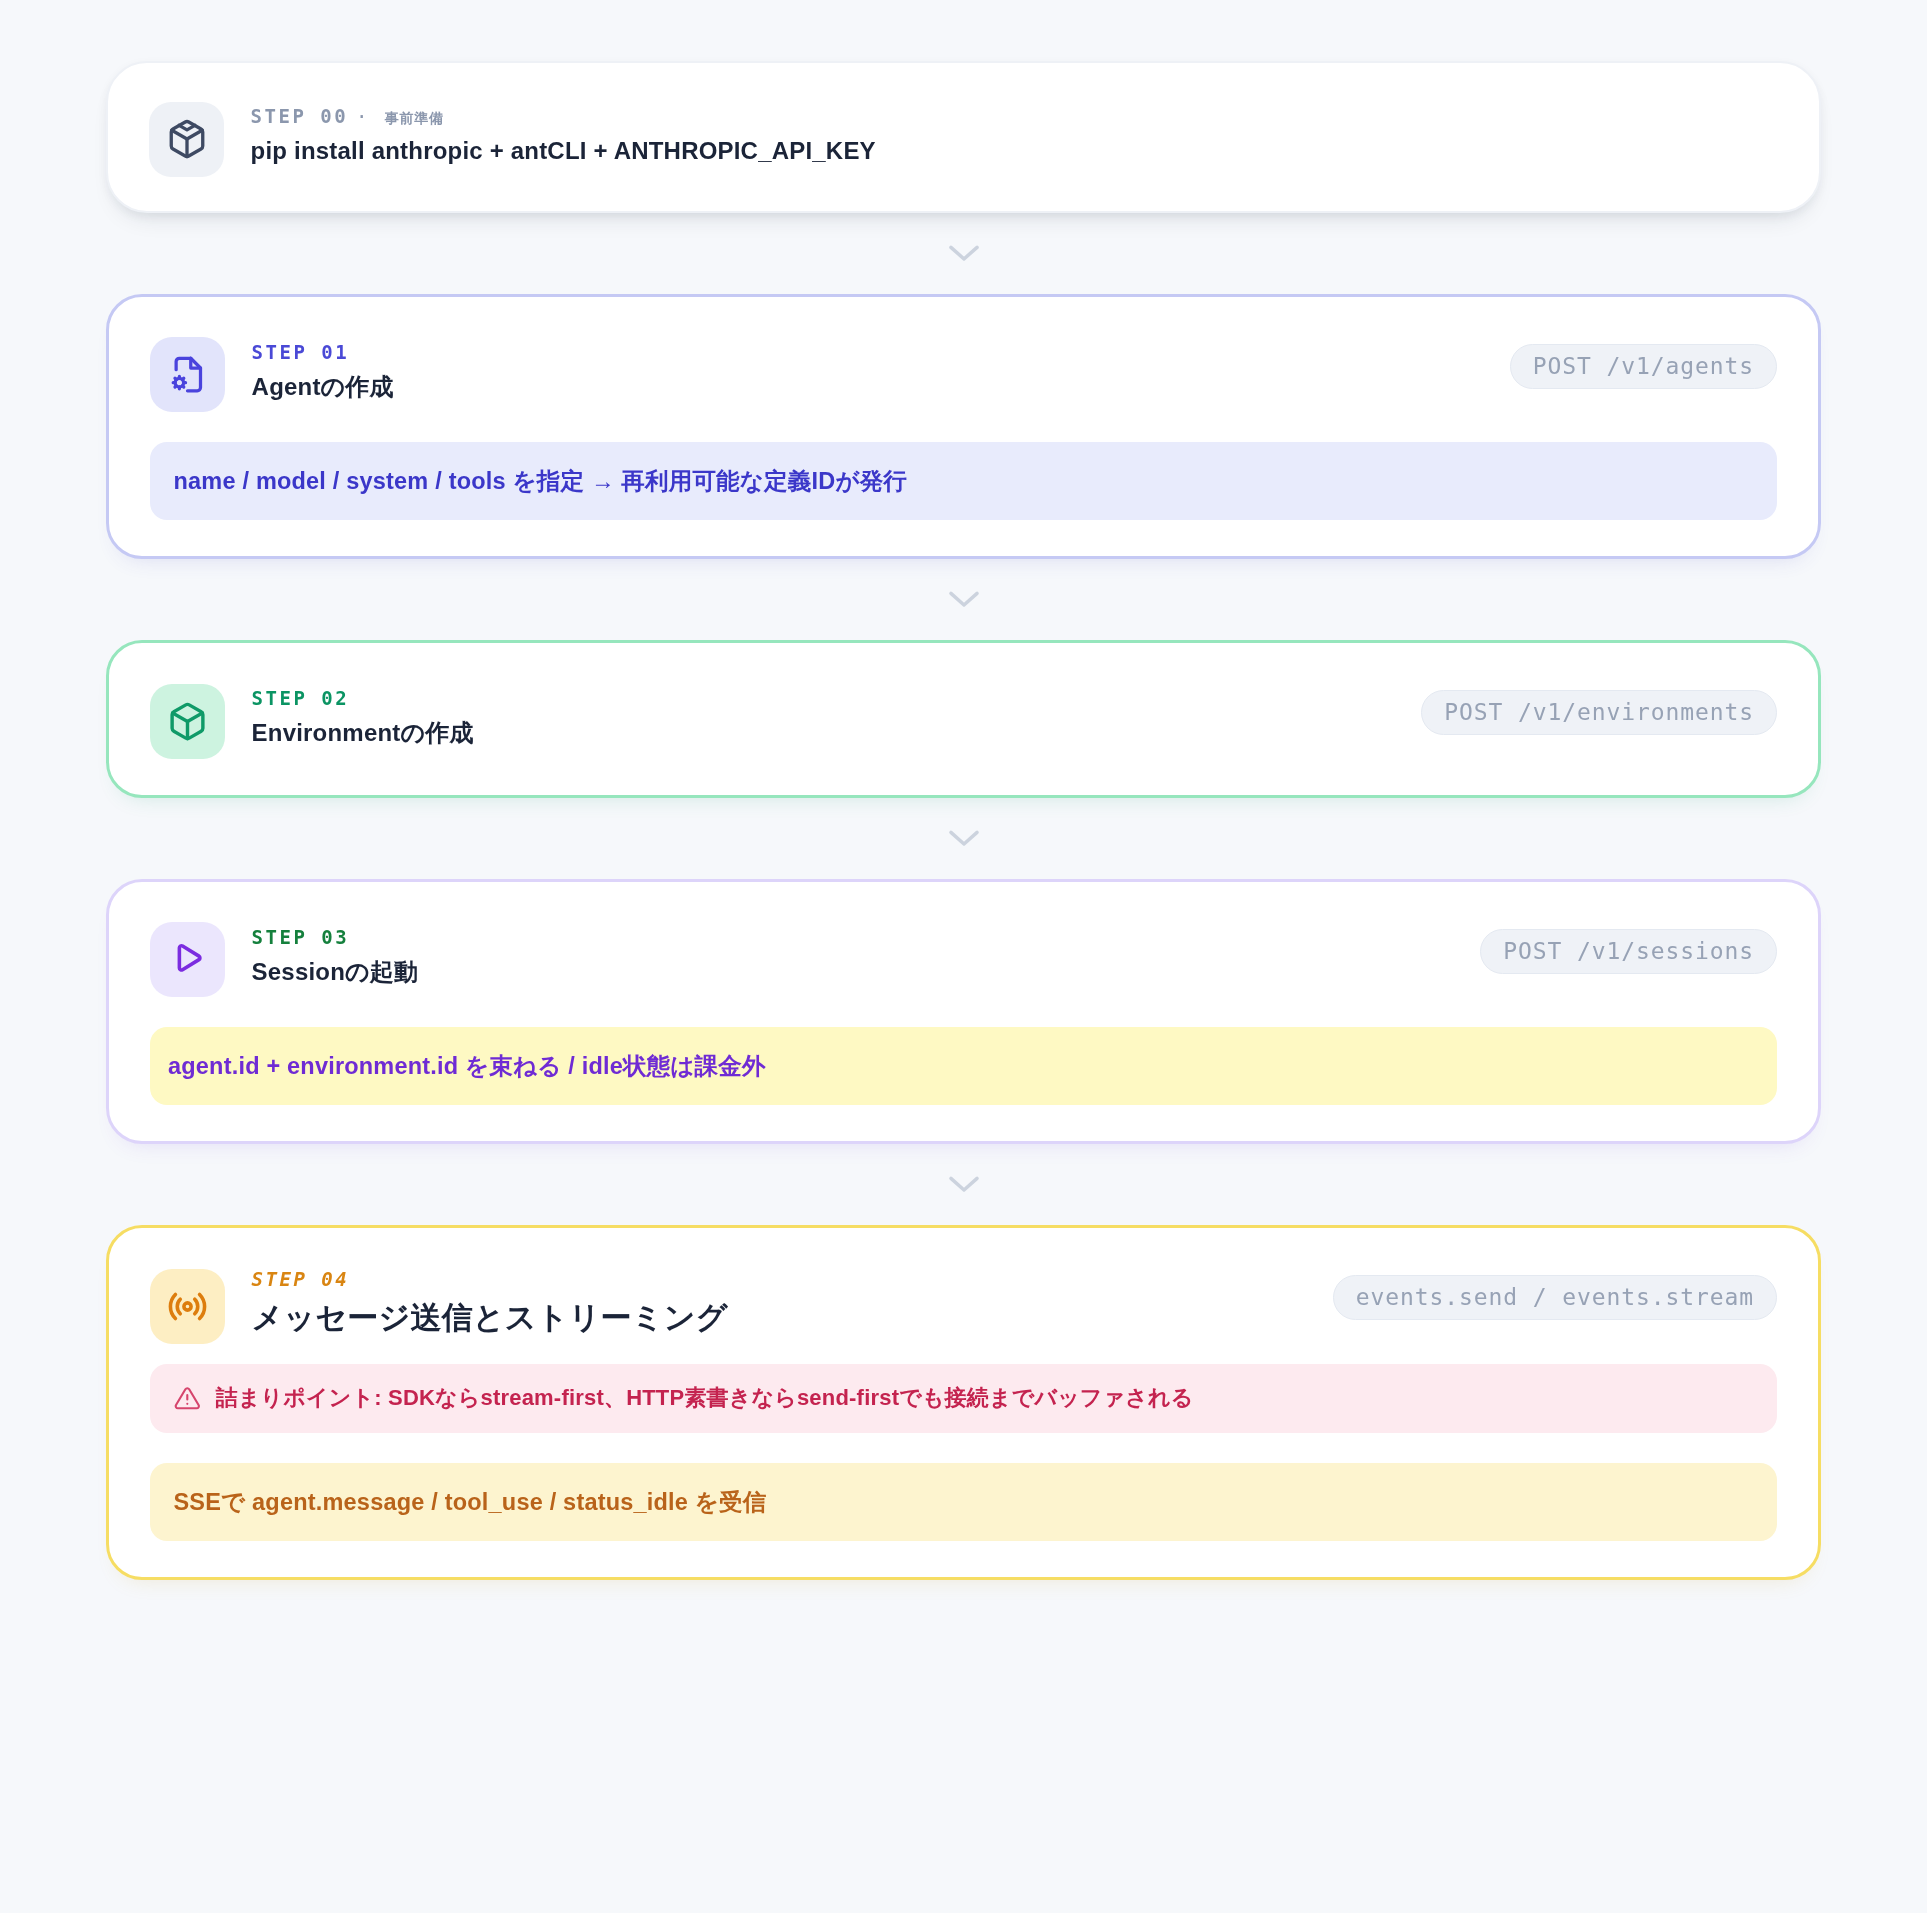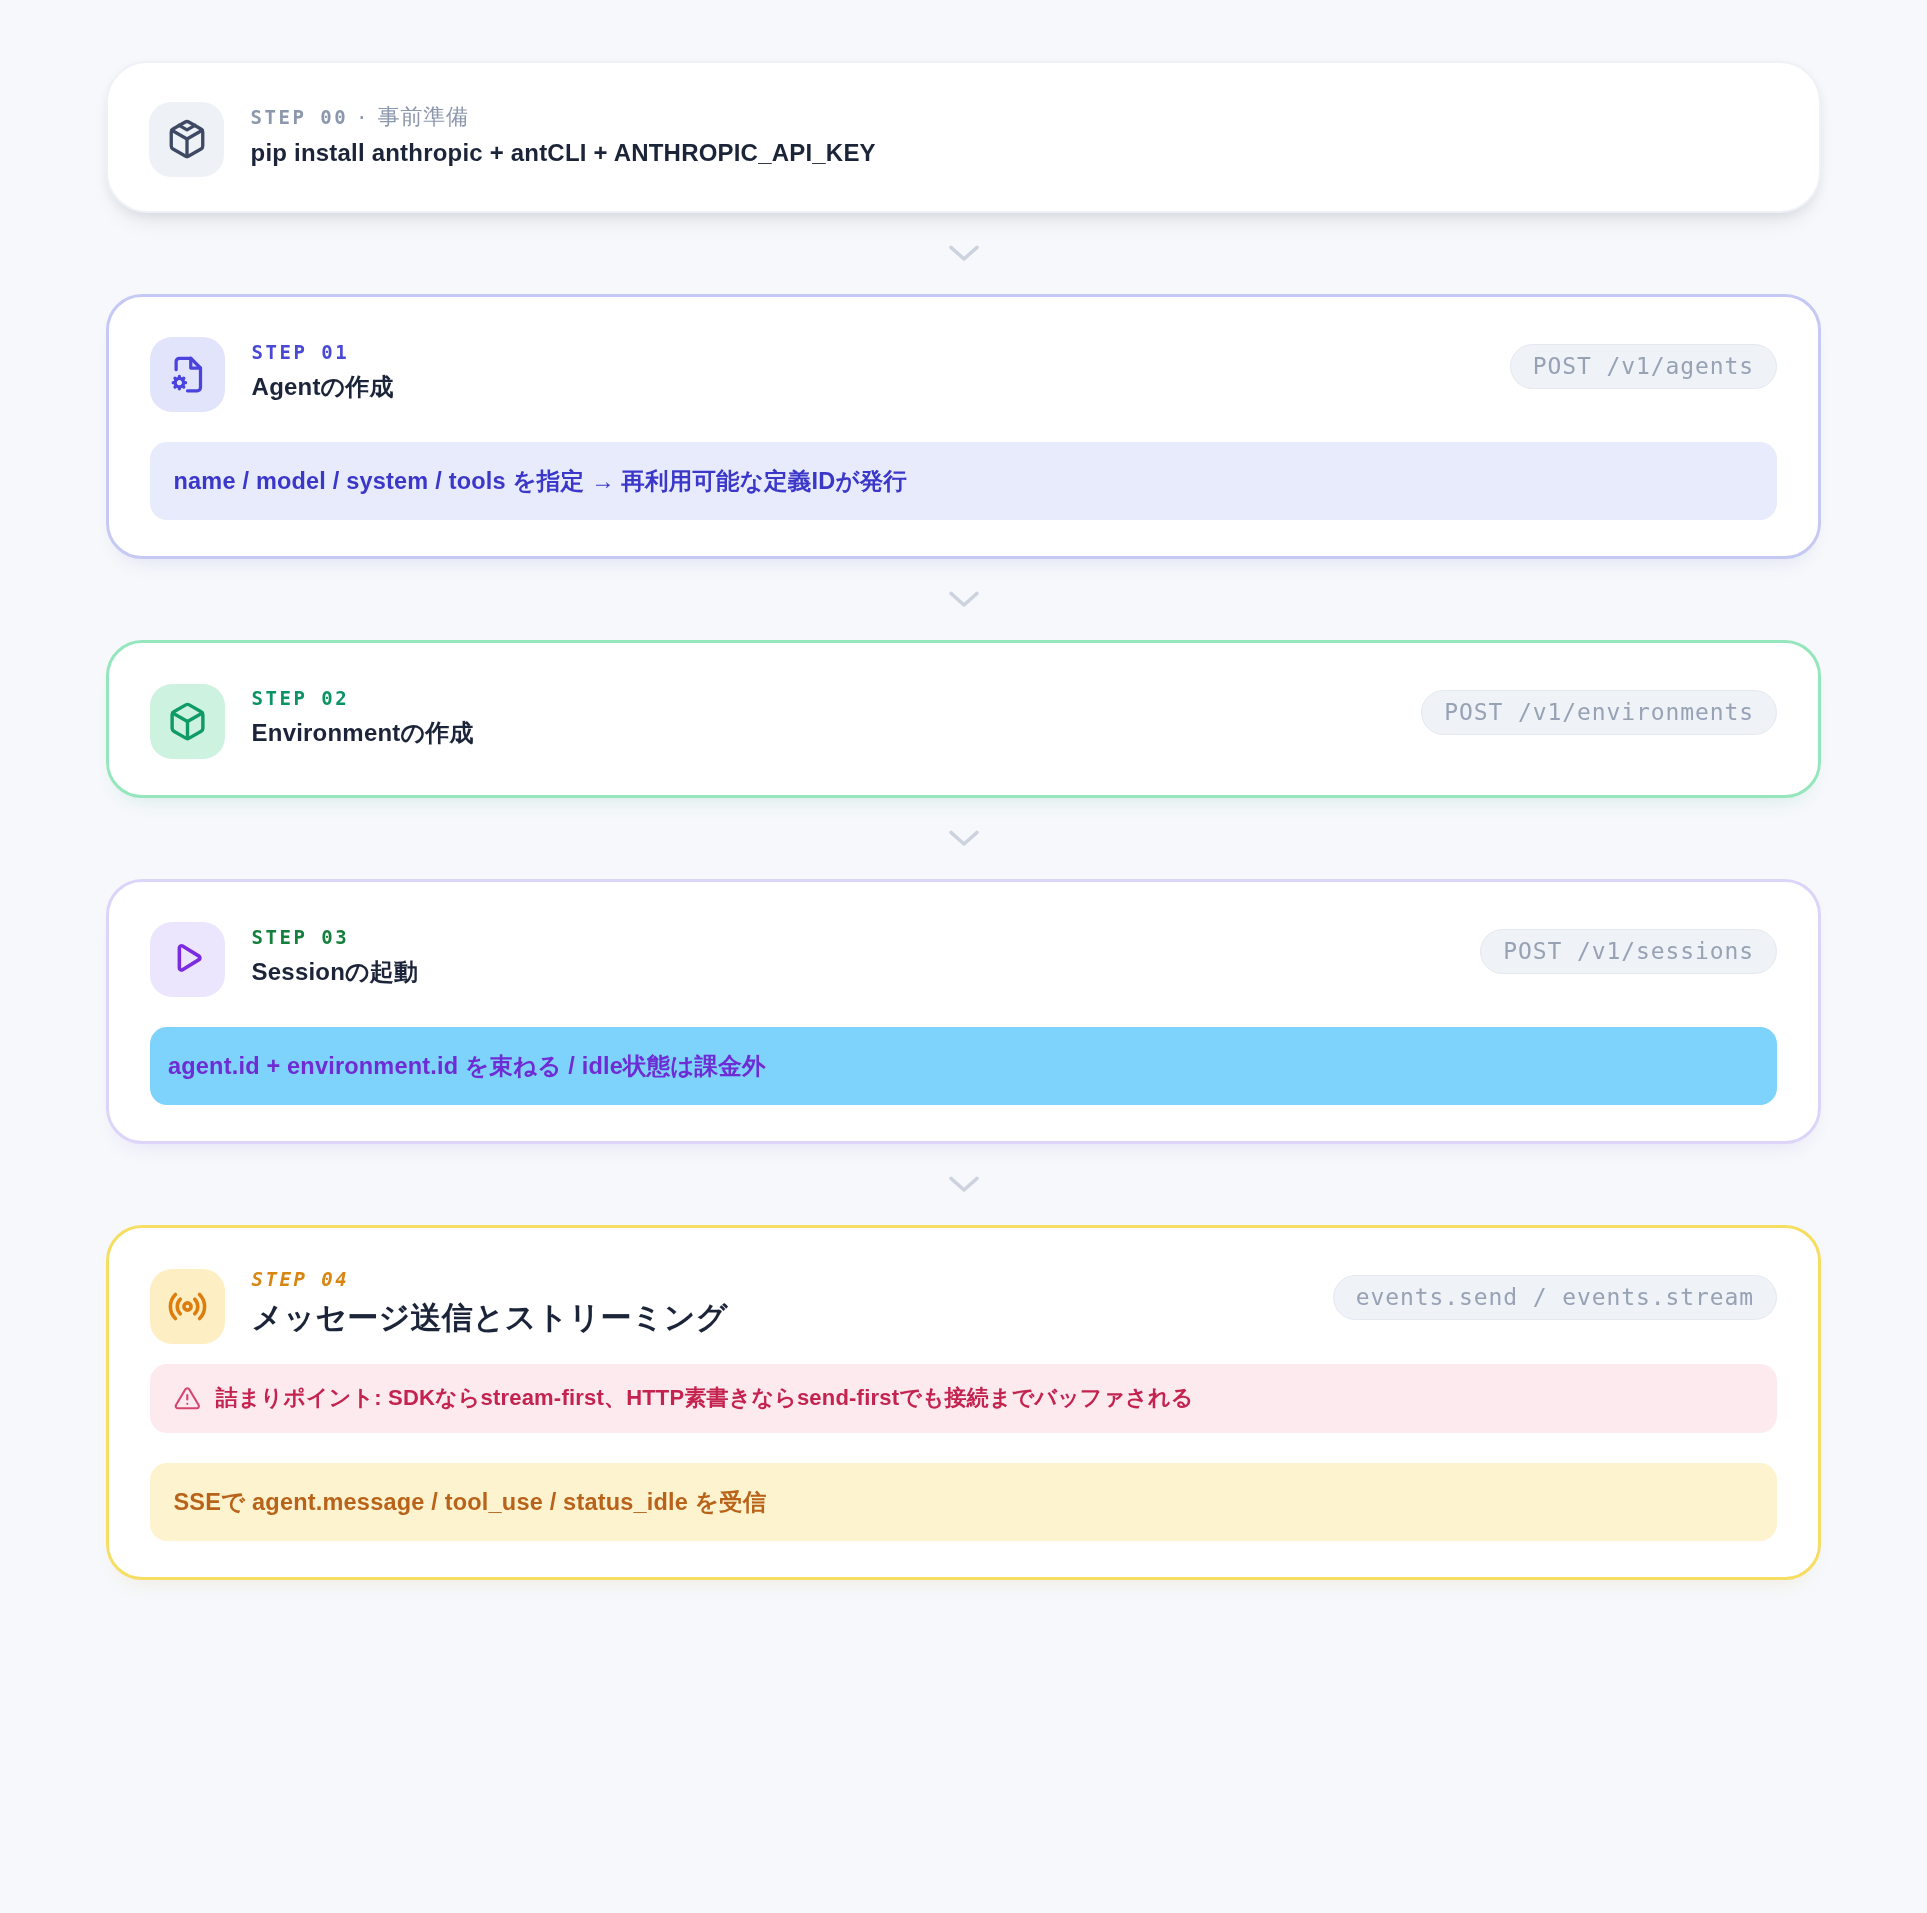--- a/index.html
+++ b/index.html
@@ -97,8 +97,9 @@
   .eyebrow .sub {
     font-family: "Liberation Sans", "DejaVu Sans", sans-serif;
     letter-spacing: 0.8px;
-    font-size: 22px;
-    font-weight: 400;
+    font-size: 14px;
+    font-weight: 700;
+    margin-left: 7px;
   }
 
   .eyebrow.c-neutral { color: #8b97ad; }

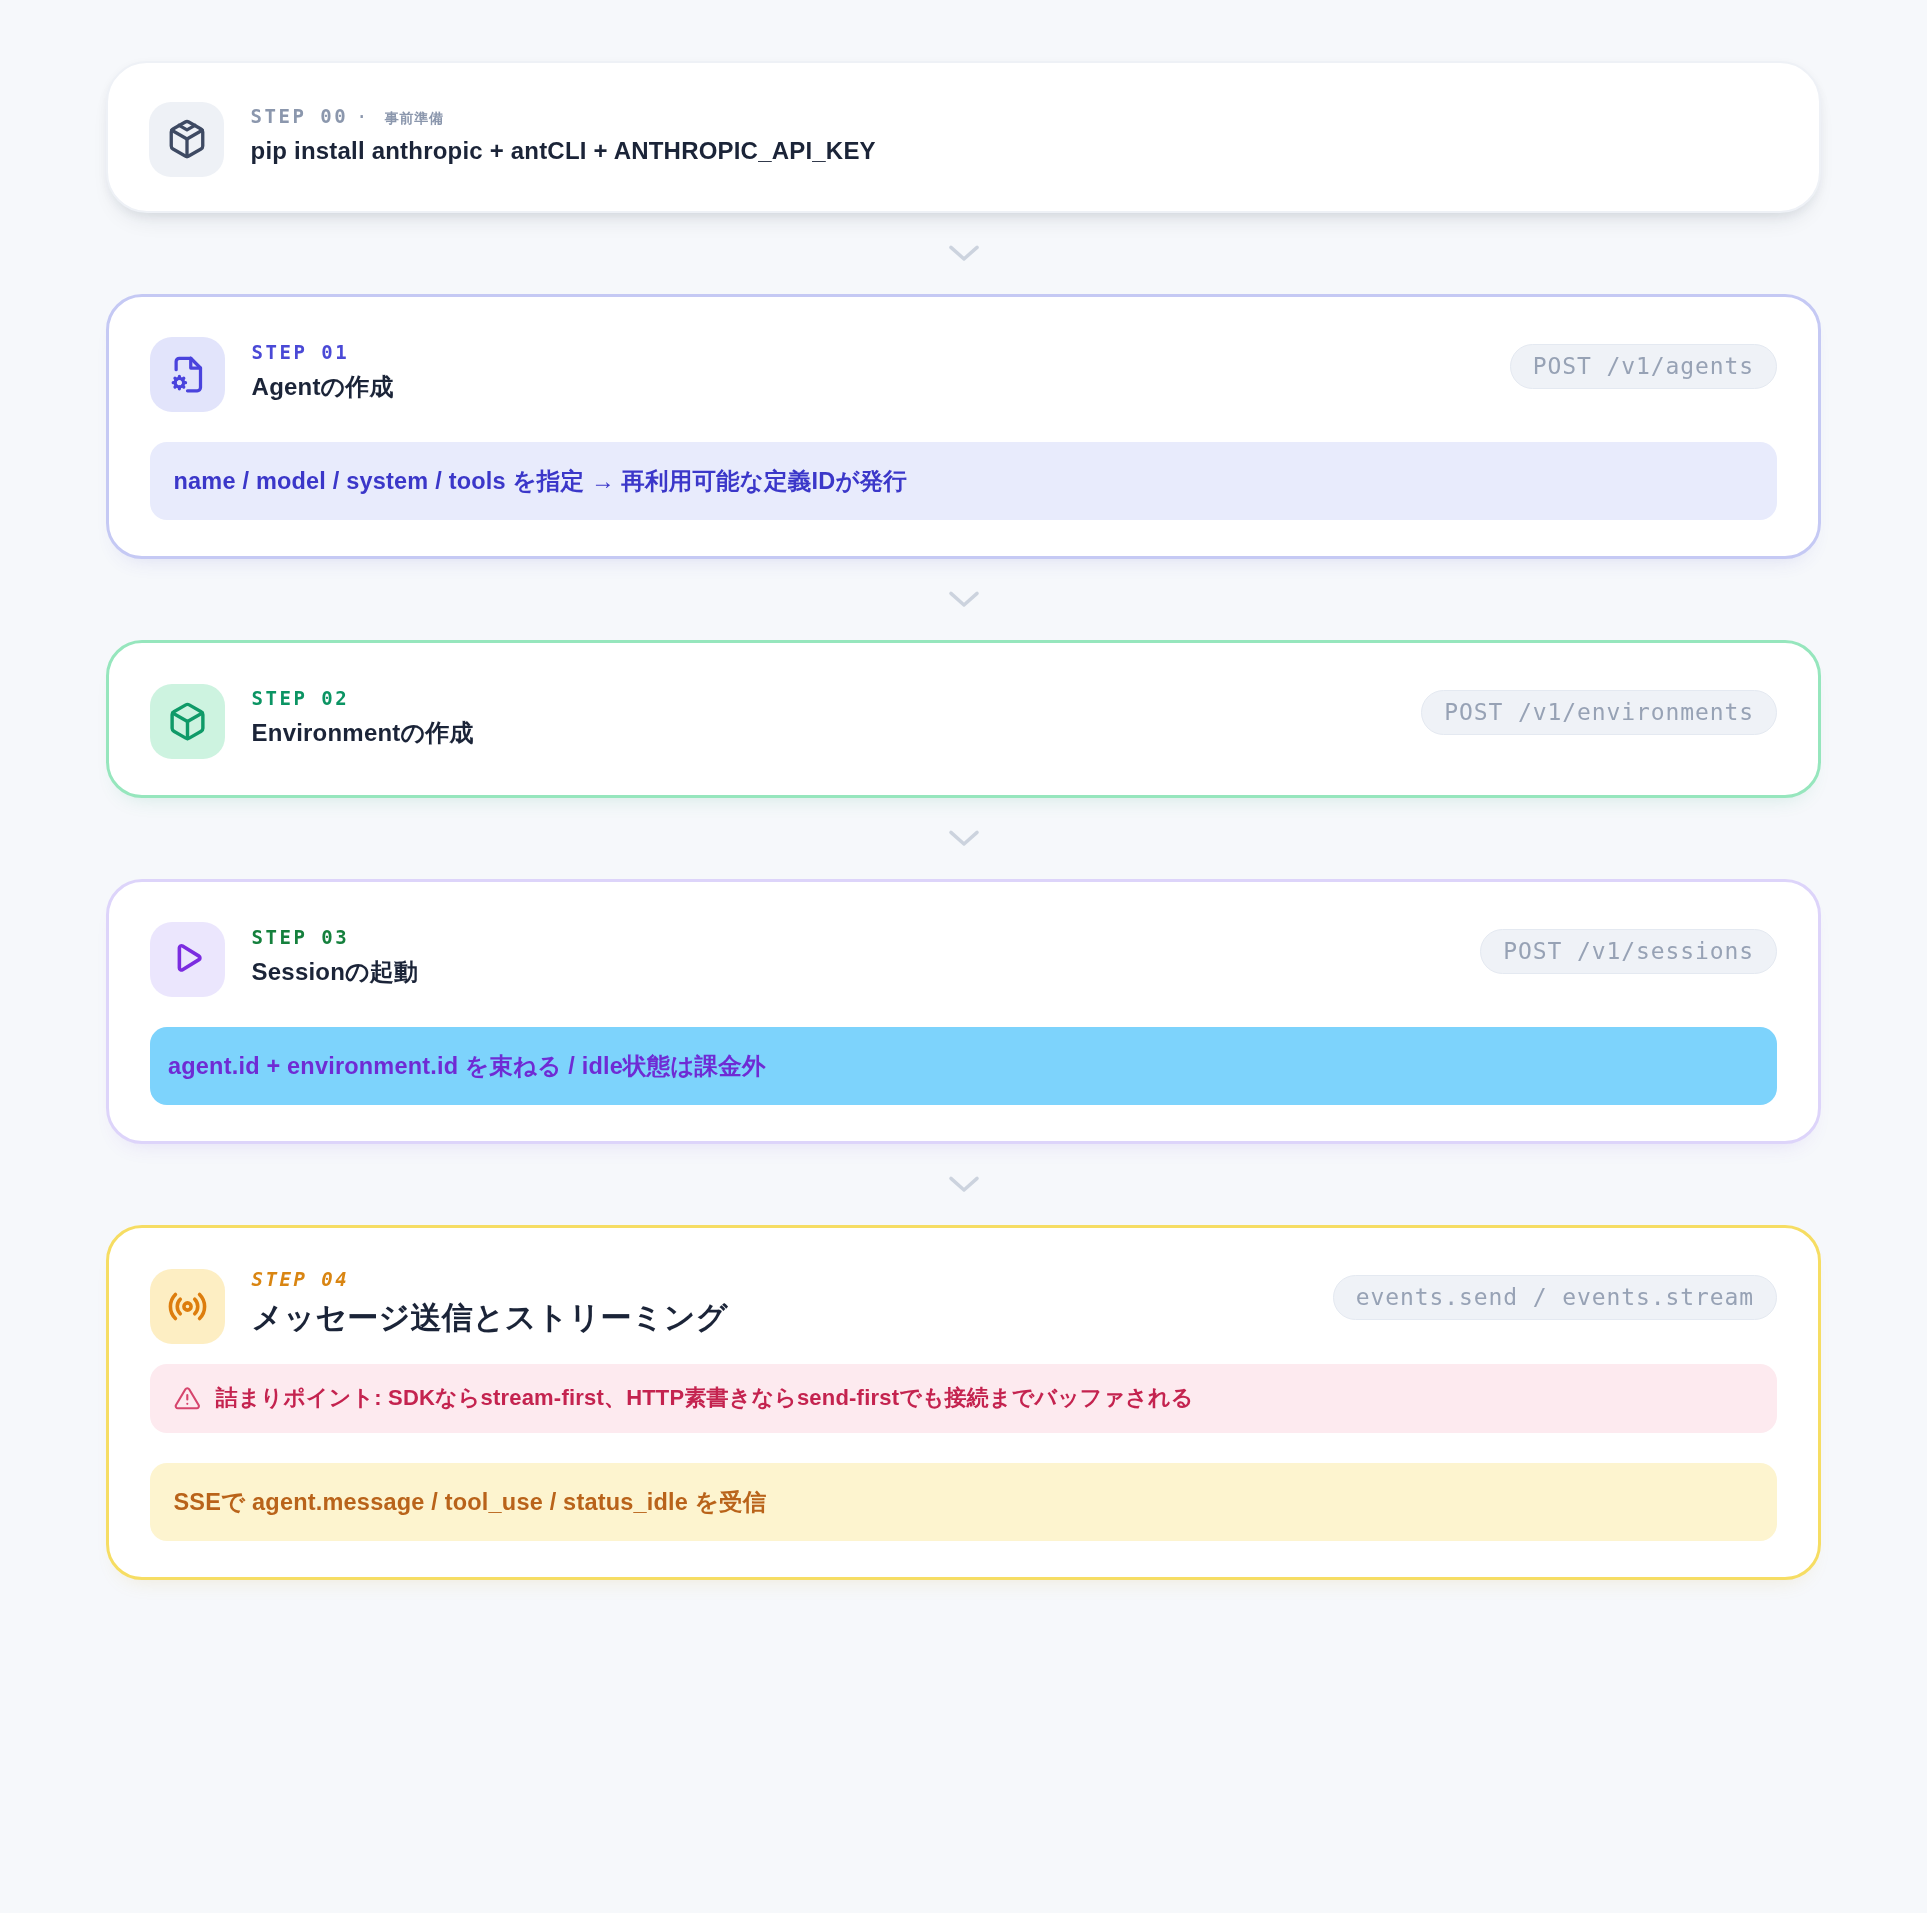--- a/index.html
+++ b/index.html
@@ -147,7 +147,7 @@
   }
   .note-indigo { background: #e8ebfc; color: #3b37c9; }
   .note-green  { background: #dcf6e8; color: #0a8f5f; }
-  .note-purple { background: #7dd3fc; color: #6f2bd4; padding-left: 18px; }
+  .note-purple { background: #fef9c3; color: #6f2bd4; padding-left: 18px; }
   .note-amber  { background: #fdf4cf; color: #b9631a; }
 
   .note.warn {

